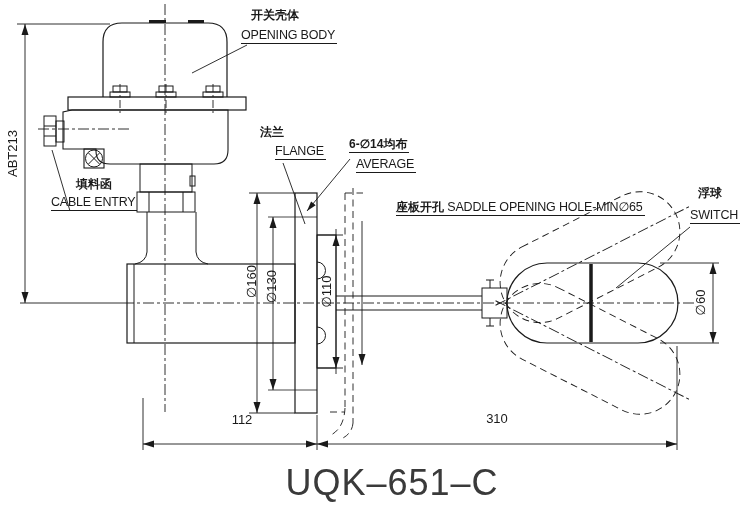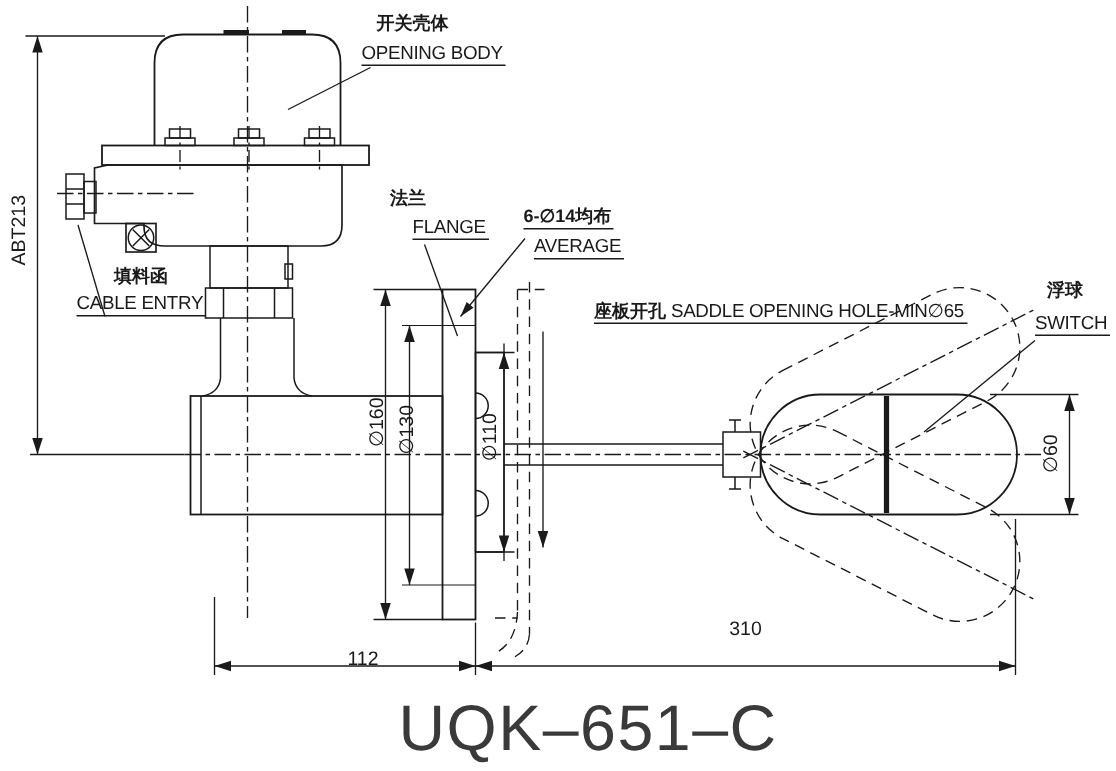--- a/index.html
+++ b/index.html
@@ -199,7 +199,7 @@
   <div class="label rot dim" style="left:304px;top:284px;width:46px;">∅110</div>
   <div class="label rot dim" style="left:681px;top:295px;width:40px;">∅60</div>
 
-  <div class="label dim center" style="left:222px;top:432px;width:40px;">112</div>
+  <div class="label dim center" style="left:222px;top:413px;width:40px;">112</div>
   <div class="label dim center" style="left:477px;top:412px;width:40px;">310</div>
 
   <div class="label title center" style="left:262px;top:462px;width:260px;">UQK–651–C</div>

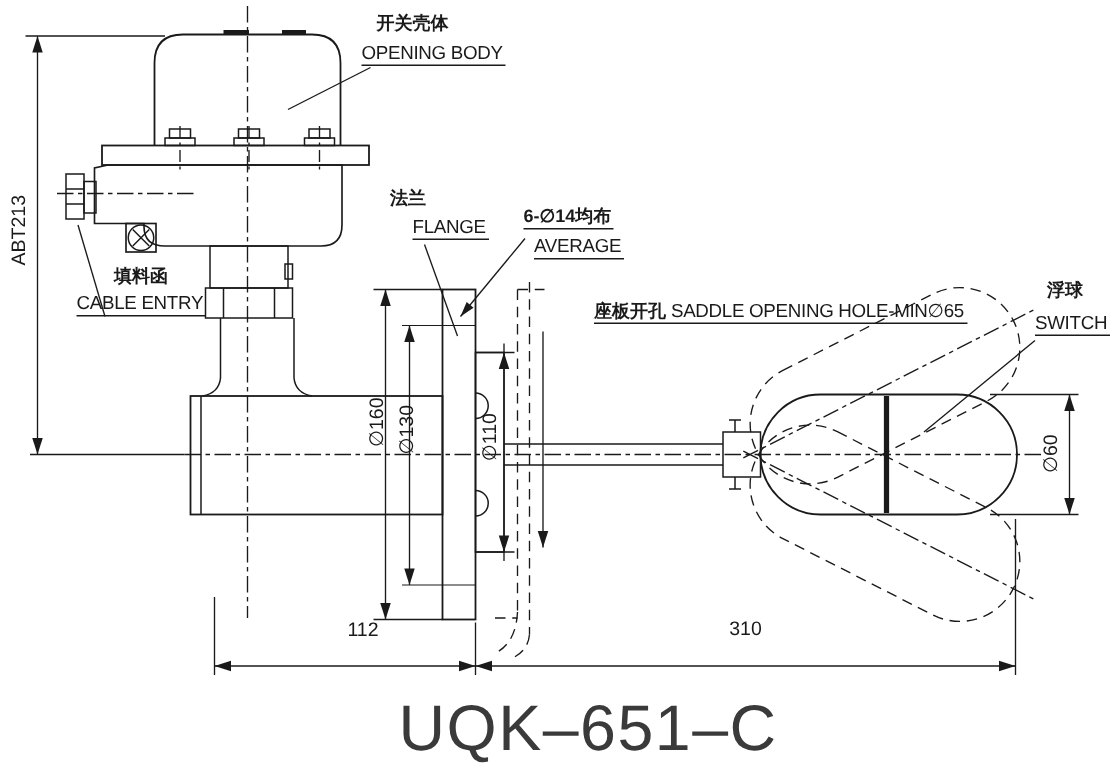--- a/index.html
+++ b/index.html
@@ -13,7 +13,7 @@
   .rot{transform:rotate(-90deg);text-align:center;}
   .dim{font-size:13px;letter-spacing:0;}
   .center{text-align:center;}
-  .title{font-size:43px;color:#3a3a3a;letter-spacing:1px;font-weight:400;}
+  .title{font-size:36px;color:#3a3a3a;letter-spacing:1px;font-weight:400;}
 </style>
 </head>
 <body>

